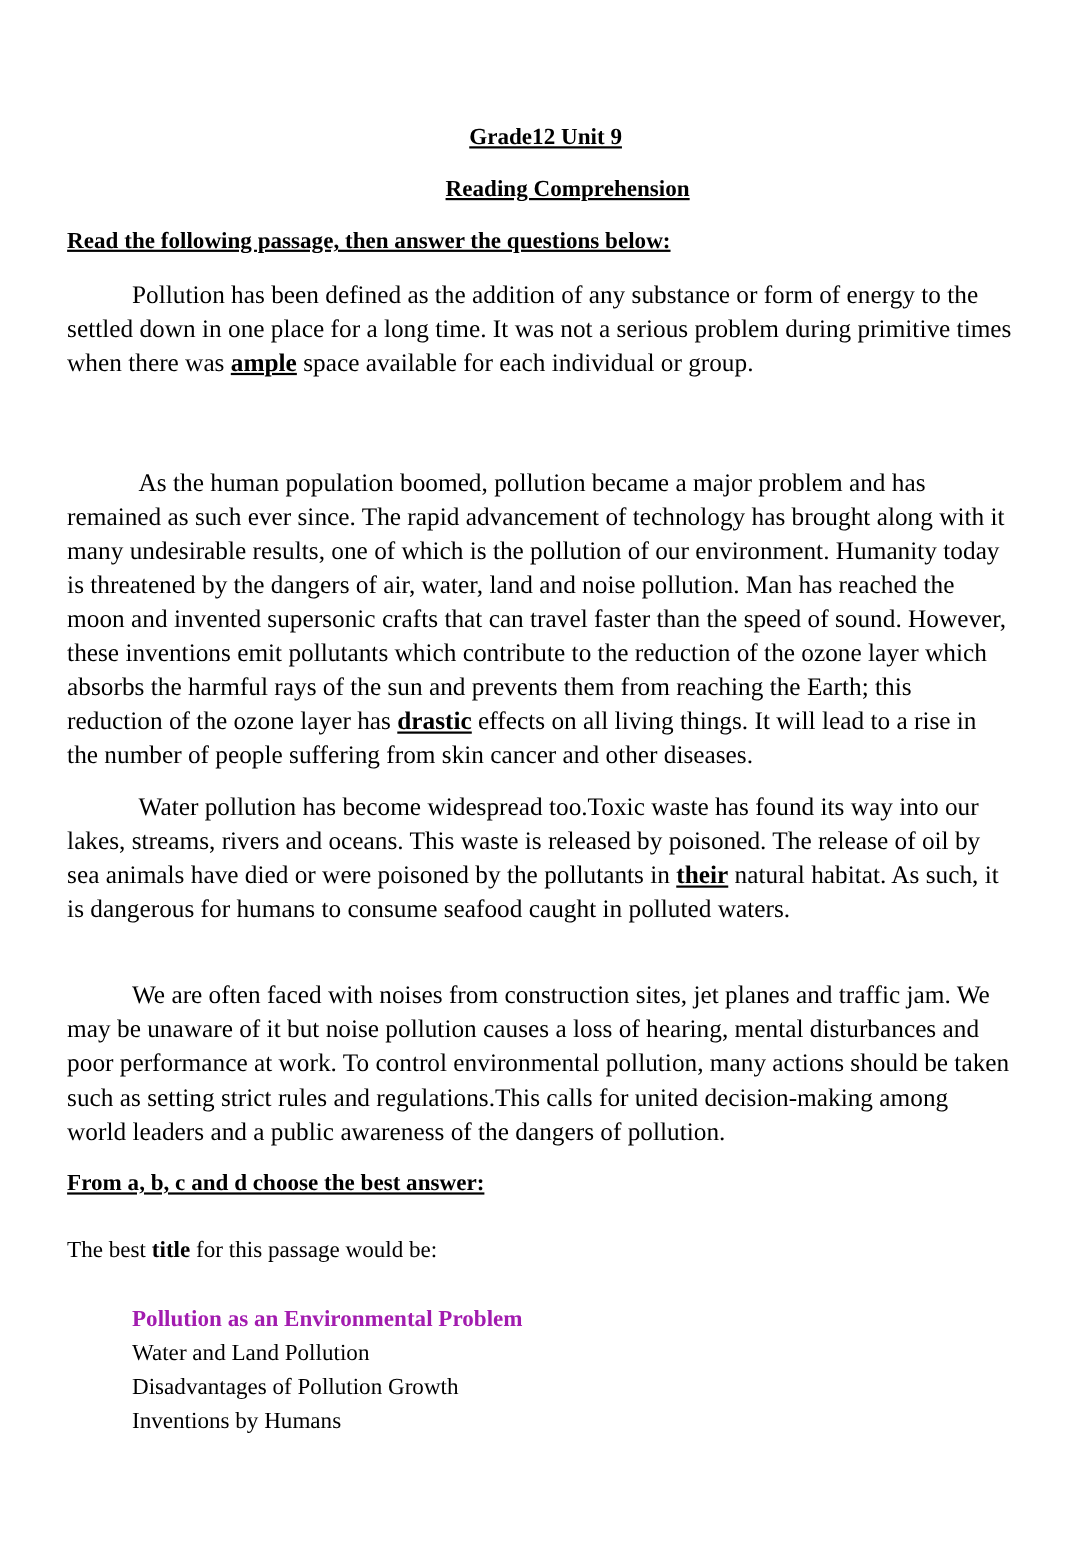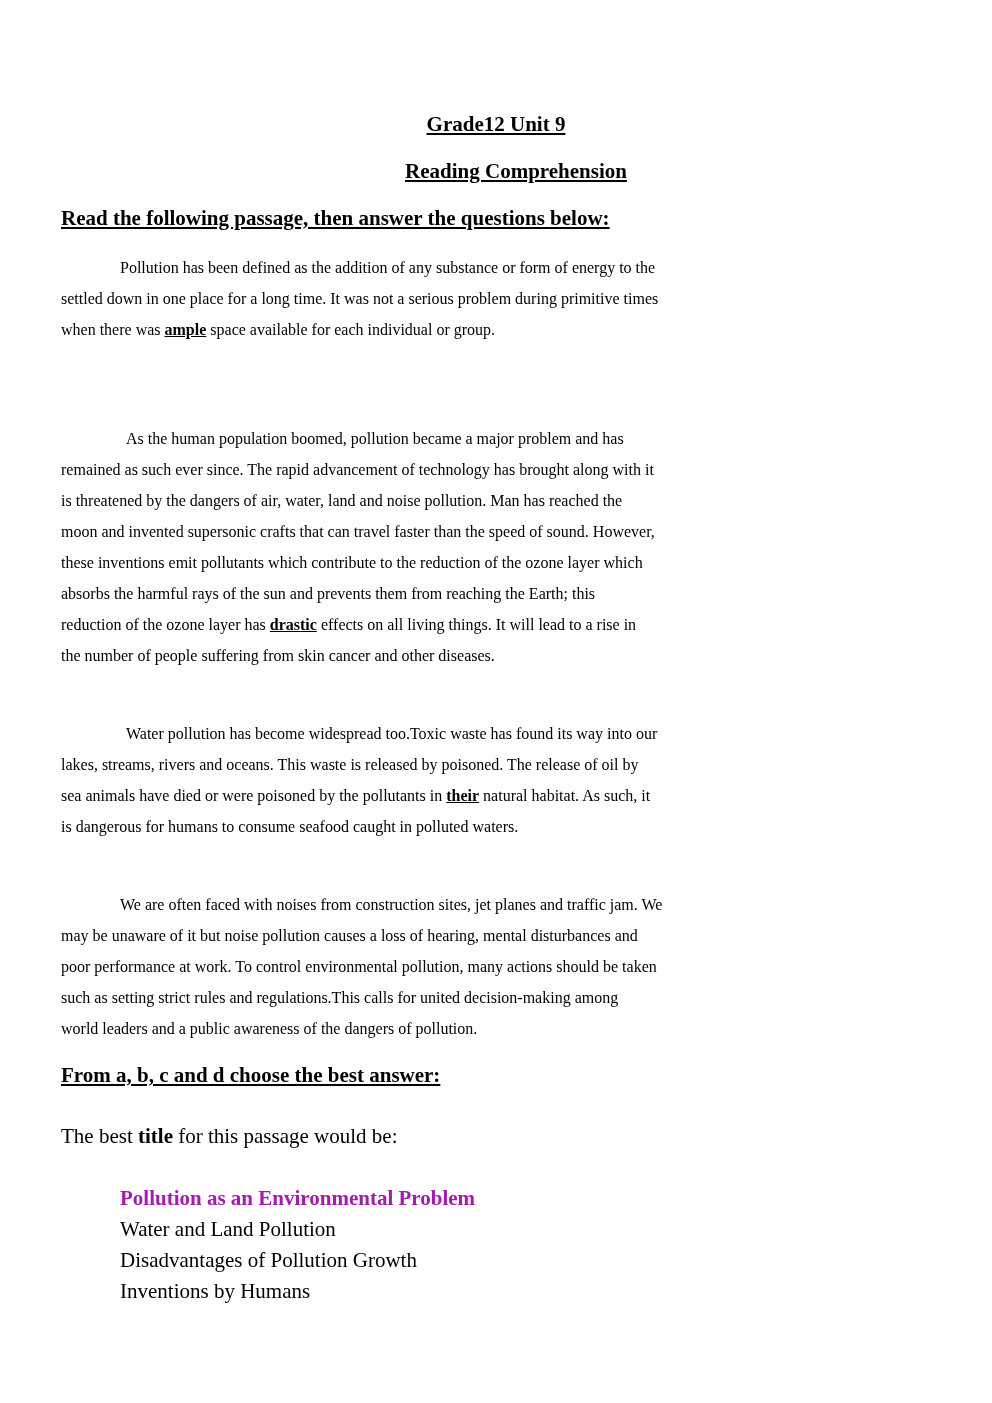--- a/index.html
+++ b/index.html
@@ -19,7 +19,7 @@
   }
   .para {
     position: absolute; left: 61px; width: 880px;
-    font-size: 16px; line-height: 31px; white-space: nowrap;
+    font-size: 23px; line-height: 31px; white-space: nowrap;
   }
   .line { display: block; height: 31px; }
   .indent { padding-left: 59px; }

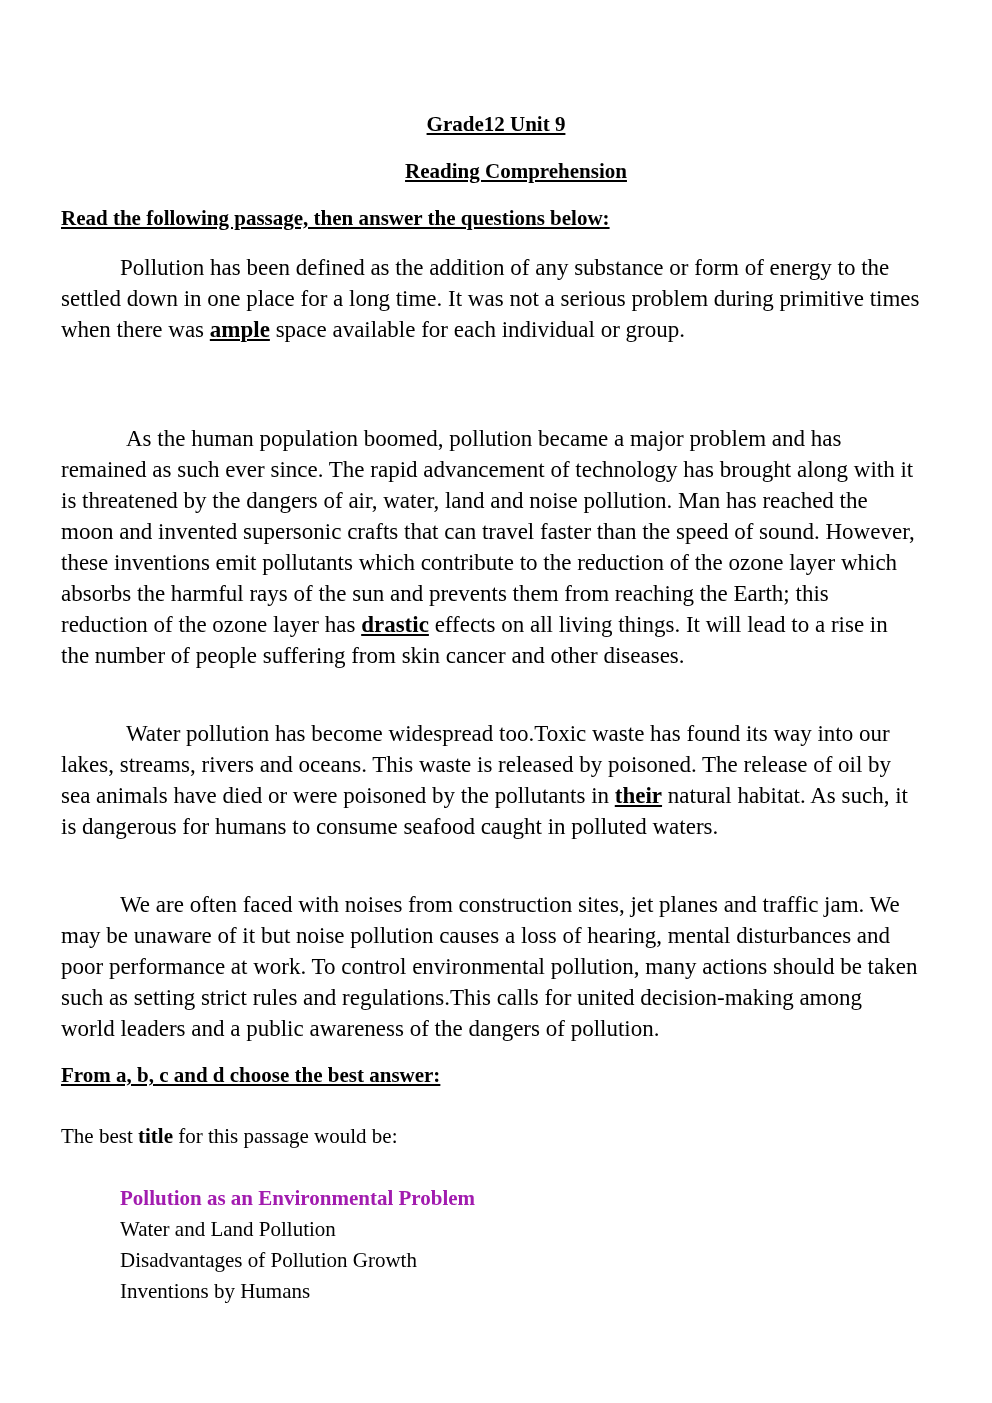--- a/index.html
+++ b/index.html
@@ -49,6 +49,7 @@
   <div class="para" style="top:372px;">
     <span class="line indent2">As the human population boomed, pollution became a major problem and has</span>
     <span class="line">remained as such ever since. The rapid advancement of technology has brought along with it</span>
+    <span class="line">many undesirable results, one of which is the pollution of our environment. Humanity today</span>
     <span class="line">is threatened by the dangers of air, water, land and noise pollution. Man has reached the</span>
     <span class="line">moon and invented supersonic crafts that can travel faster than the speed of sound. However,</span>
     <span class="line">these inventions emit pollutants which contribute to the reduction of the ozone layer which</span>

